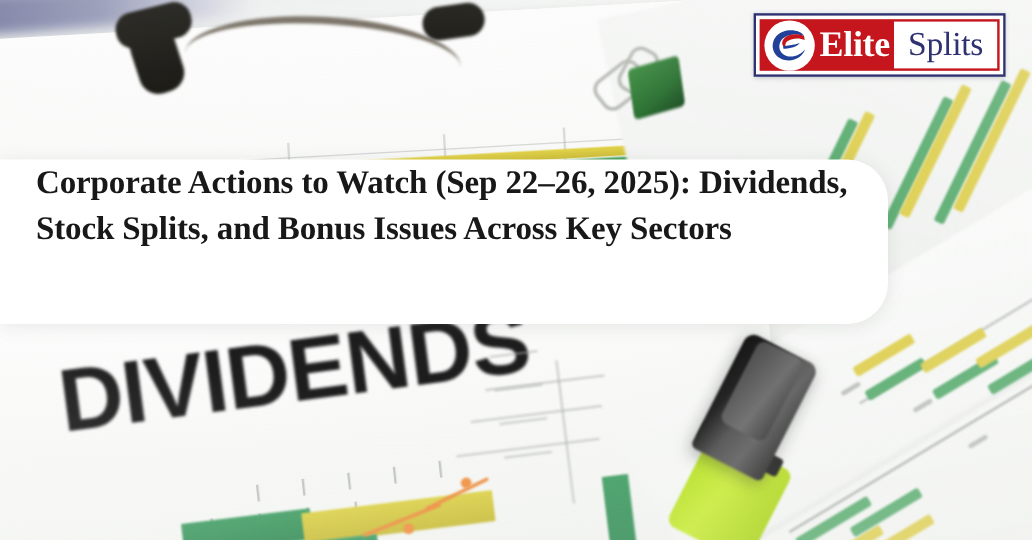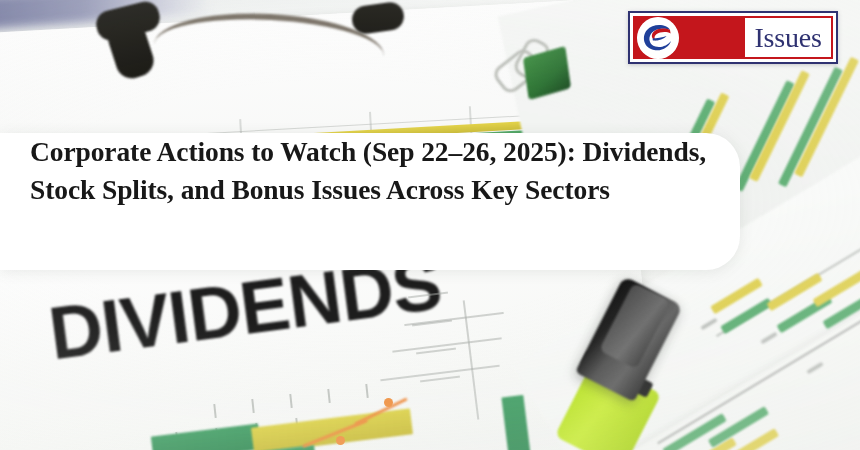--- a/index.html
+++ b/index.html
@@ -416,6 +416,7 @@
           <path d="M15.5 21.6 C19.6 21.2, 25.4 20.4, 29.6 18.9 C27 22.1, 21 23.8, 15.9 23.6 Z" fill="#20409a"></path>
         </svg>
       </div>
+      <span class="logo-elite">Elite</span>
       <div class="logo-wealth-box">
         <span class="logo-wealth">Issues</span>
       </div>

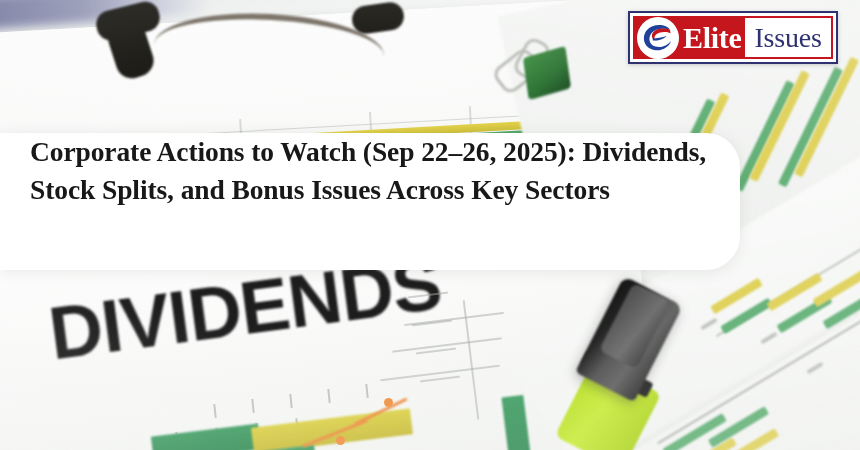--- a/index.html
+++ b/index.html
@@ -418,7 +418,7 @@
       </div>
       <span class="logo-elite">Elite</span>
       <div class="logo-wealth-box">
-        <span class="logo-wealth">Issues</span>
+        <span class="logo-wealth">Splits</span>
       </div>
     </div>
   </div>

